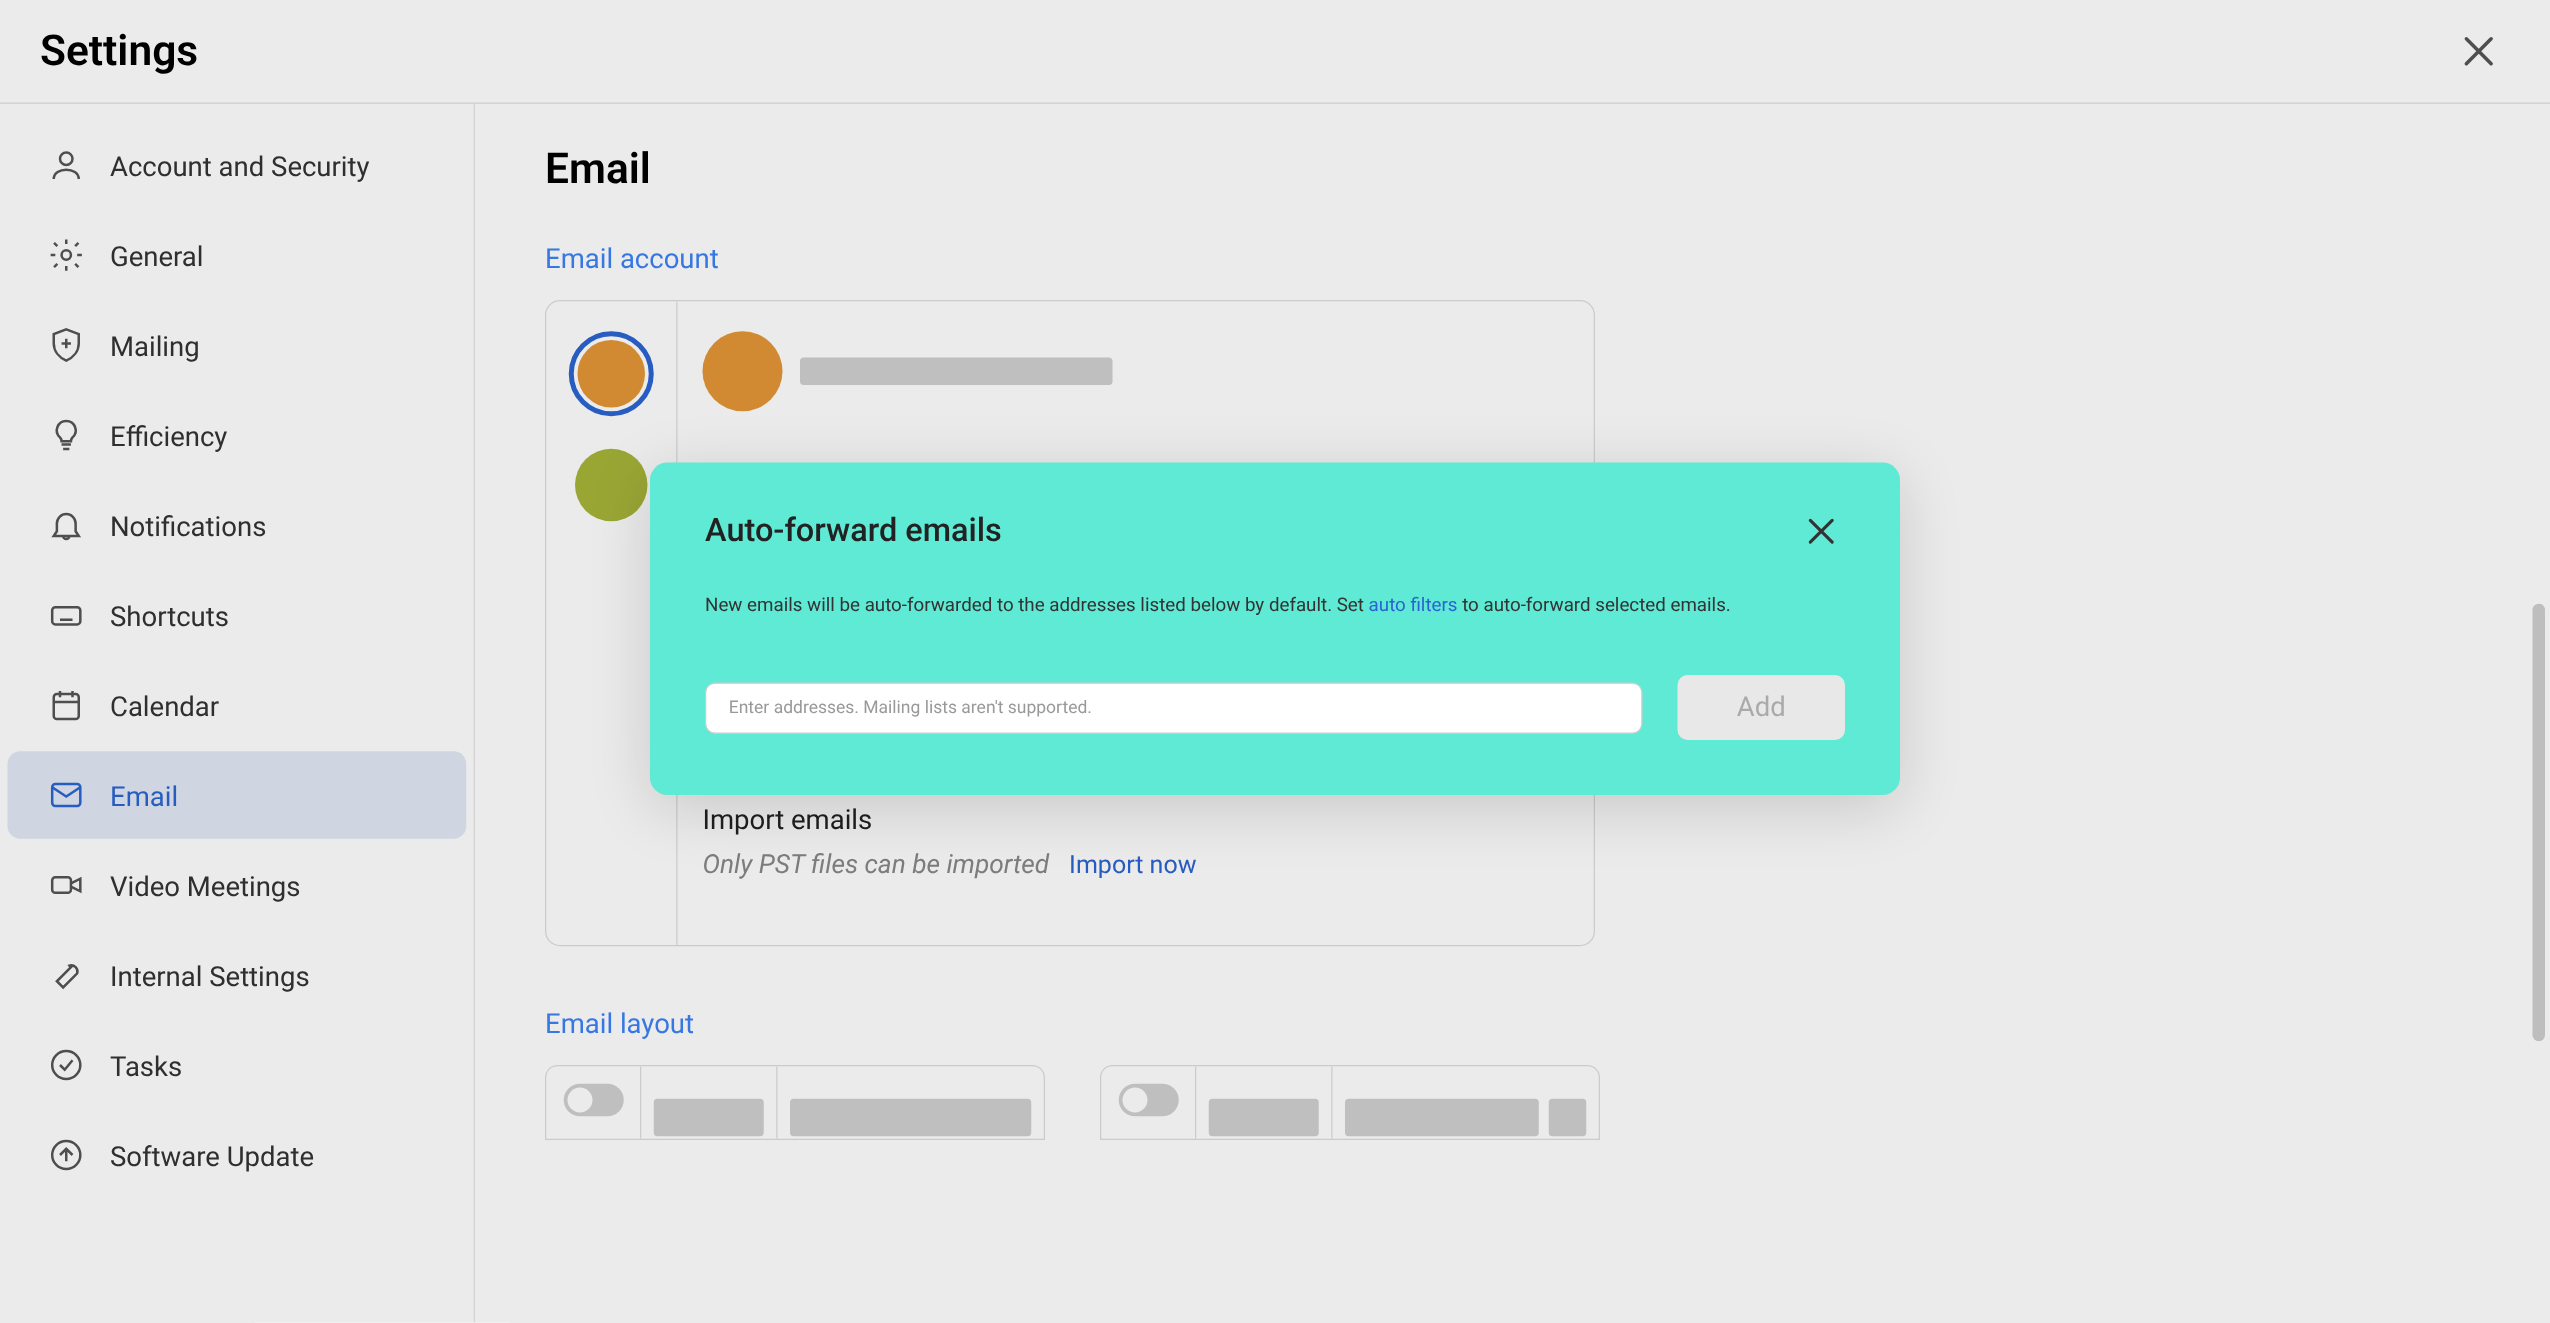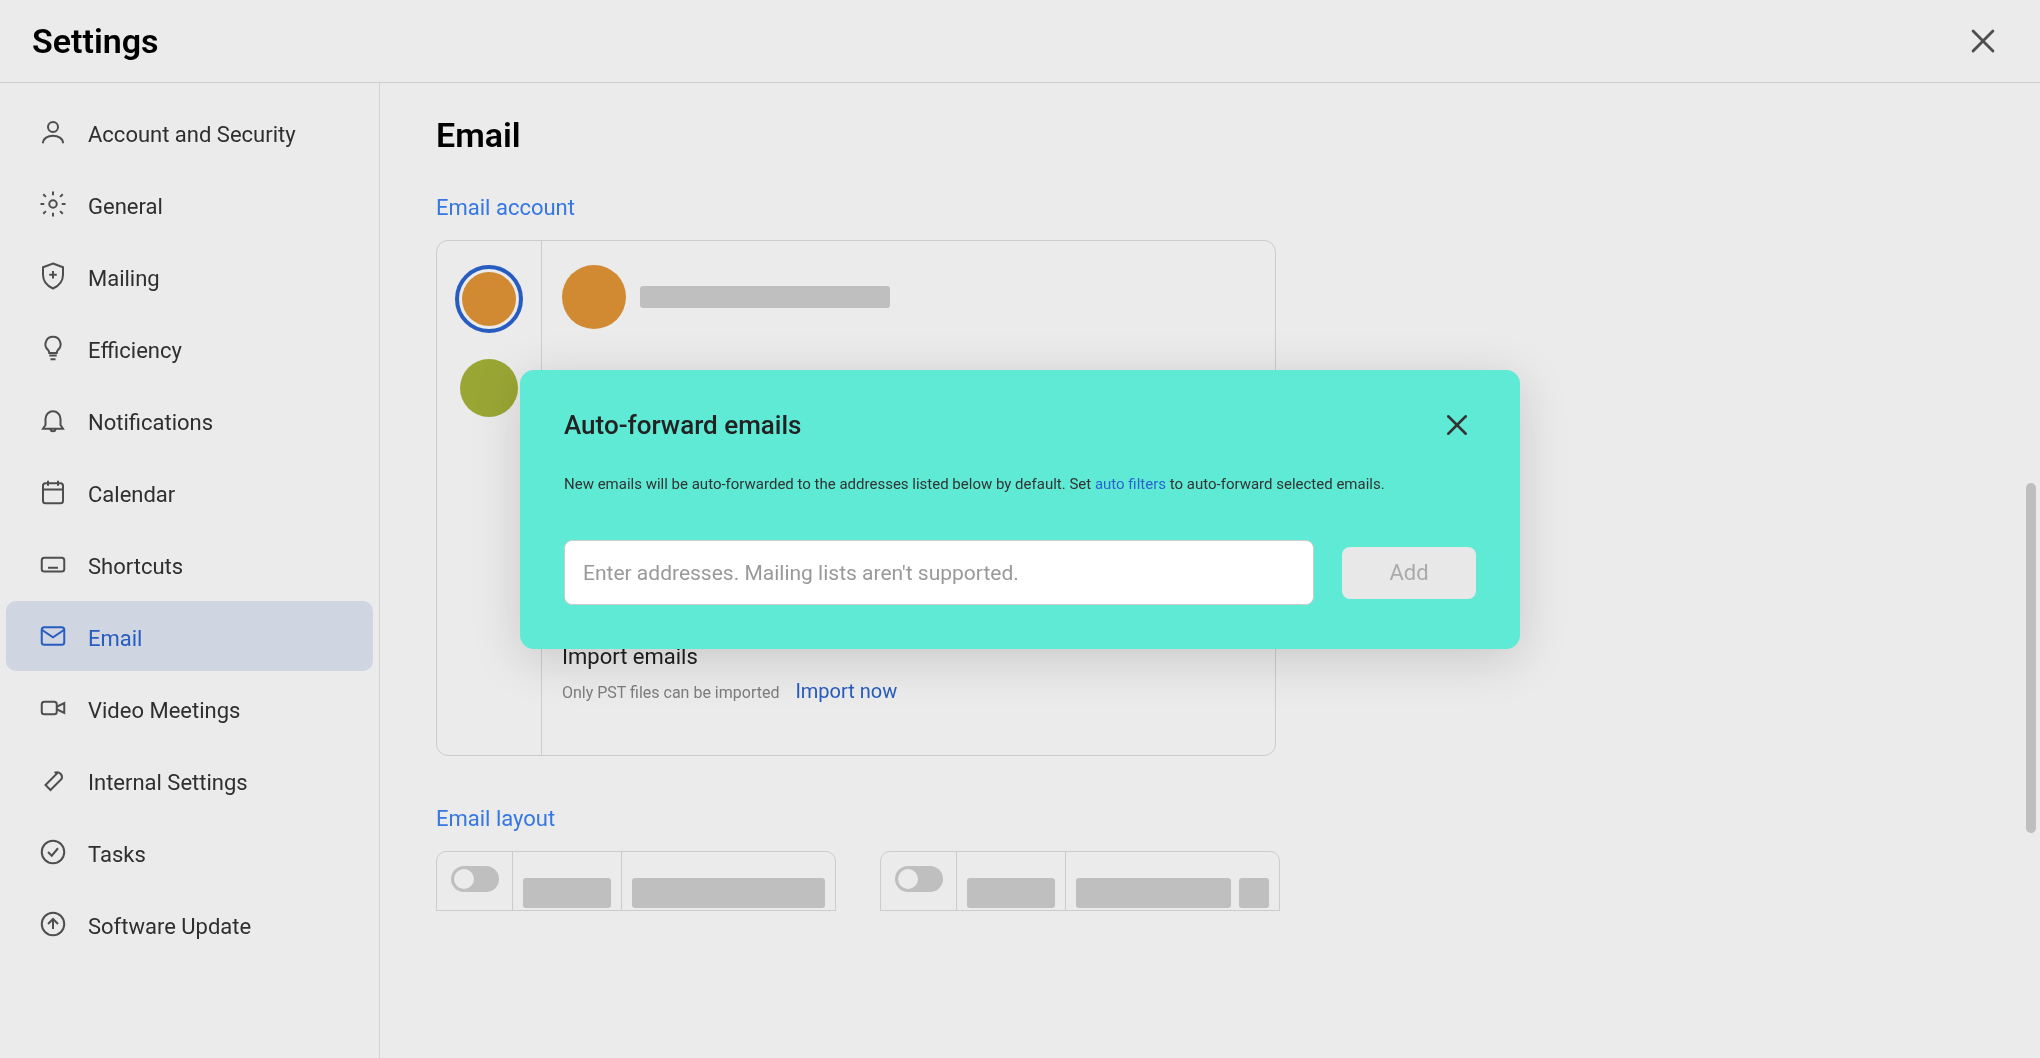--- a/index.html
+++ b/index.html
@@ -441,18 +441,6 @@
     <div class="sidebar-item">
       <span class="icon">
         <svg width="30" height="30" viewBox="0 0 24 24" fill="none" stroke="#555" stroke-width="1.6">
-            <rect x="4" y="5" width="16" height="16" rx="2"></rect>
-            <line x1="4" y1="10" x2="20" y2="10"></line>
-            <line x1="8" y1="3" x2="8" y2="7"></line>
-            <line x1="16" y1="3" x2="16" y2="7"></line>
-          </svg>
-      </span>
-      <span>Calendar</span>
-    </div>
-
-    <div class="sidebar-item">
-      <span class="icon">
-        <svg width="30" height="30" viewBox="0 0 24 24" fill="none" stroke="#555" stroke-width="1.6">
             <rect x="3" y="7" width="18" height="11" rx="2"></rect>
             <line x1="7" y1="11" x2="7" y2="11.01"></line>
             <line x1="11" y1="11" x2="11" y2="11.01"></line>
@@ -461,6 +449,18 @@
           </svg>
       </span>
       <span>Shortcuts</span>
+    </div>
+
+    <div class="sidebar-item">
+      <span class="icon">
+        <svg width="30" height="30" viewBox="0 0 24 24" fill="none" stroke="#555" stroke-width="1.6">
+            <rect x="4" y="5" width="16" height="16" rx="2"></rect>
+            <line x1="4" y1="10" x2="20" y2="10"></line>
+            <line x1="8" y1="3" x2="8" y2="7"></line>
+            <line x1="16" y1="3" x2="16" y2="7"></line>
+          </svg>
+      </span>
+      <span>Calendar</span>
     </div>
 
     <div class="sidebar-item active">

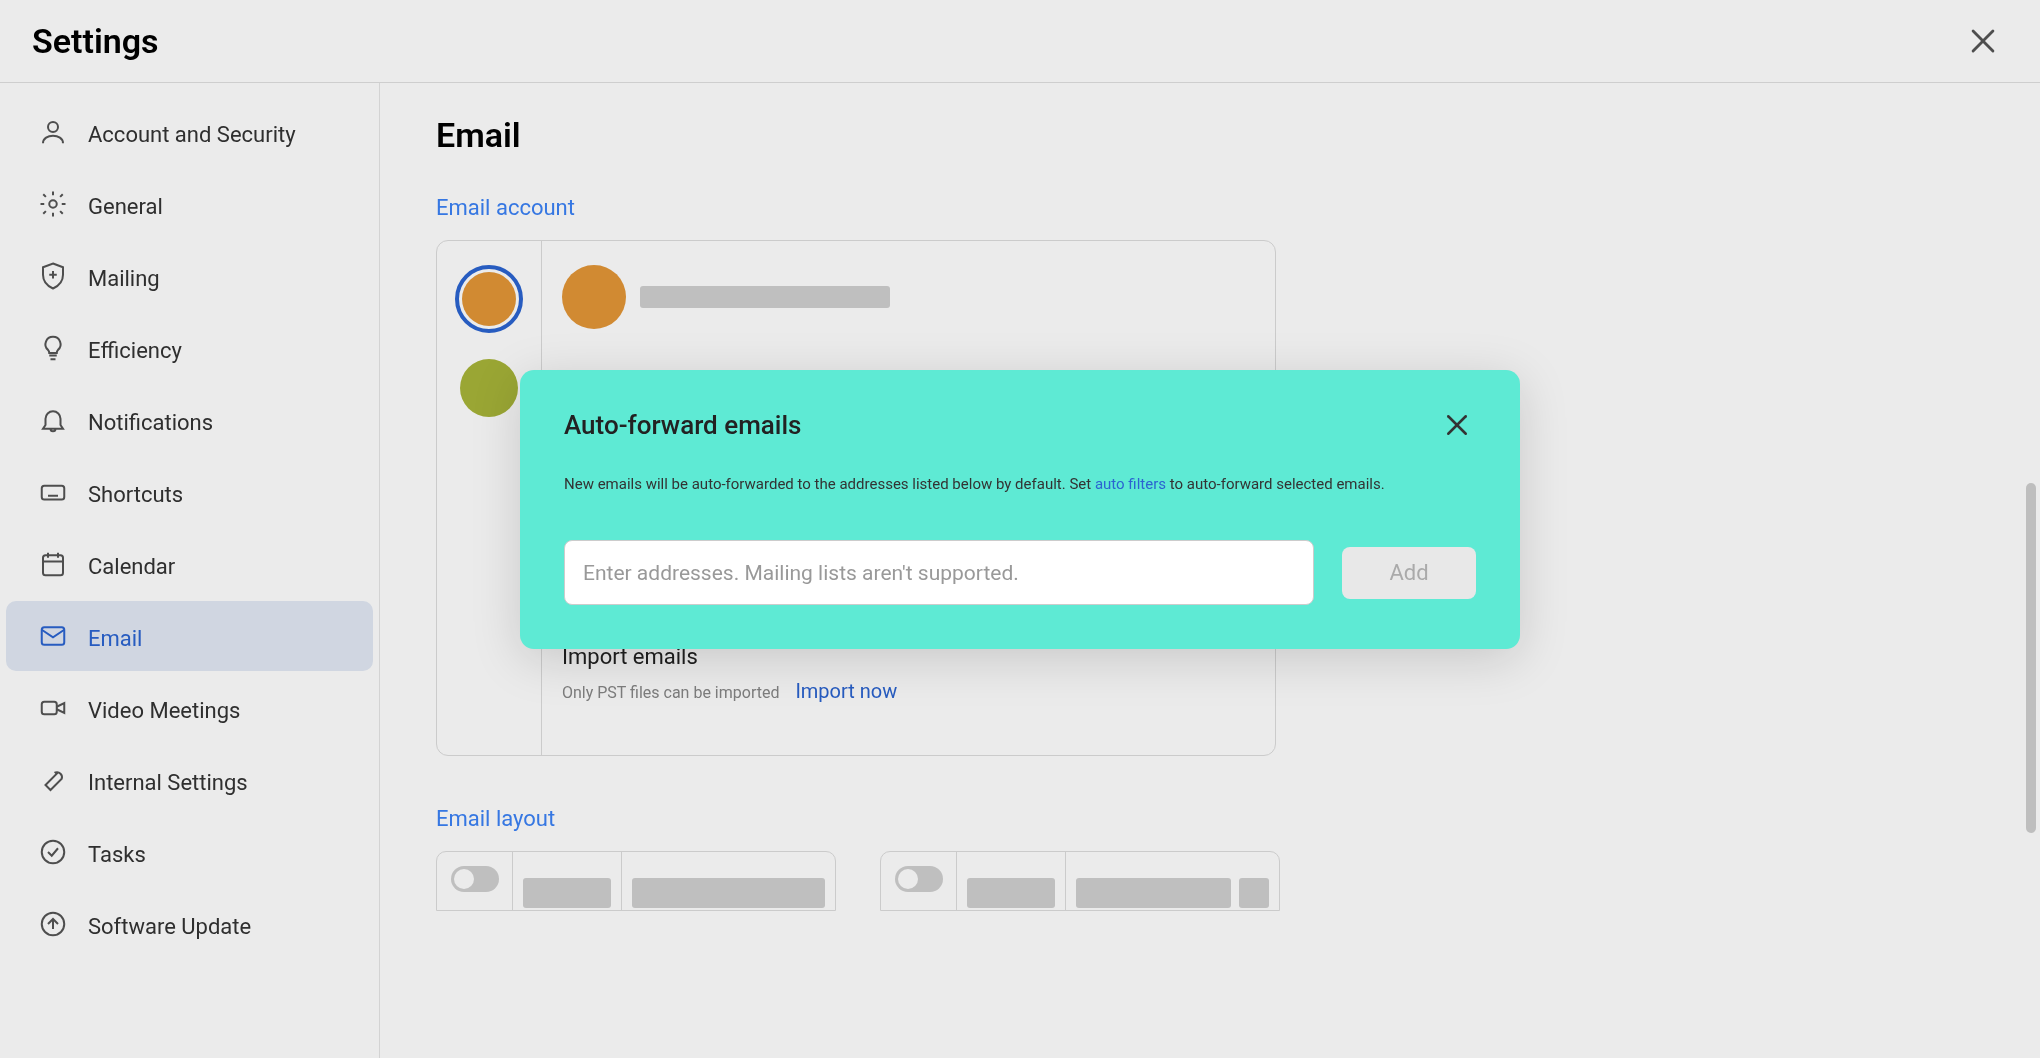--- a/index.html
+++ b/index.html
@@ -343,11 +343,11 @@
     
     .modal-input {
       flex: 1;
-      height: 65px;
+      height: 41px;
       border: 1px solid #ccc;
       border-radius: 8px;
       padding: 0 18px;
-      font-size: 21px;
+      font-size: 14px;
       outline: none;
     }
     

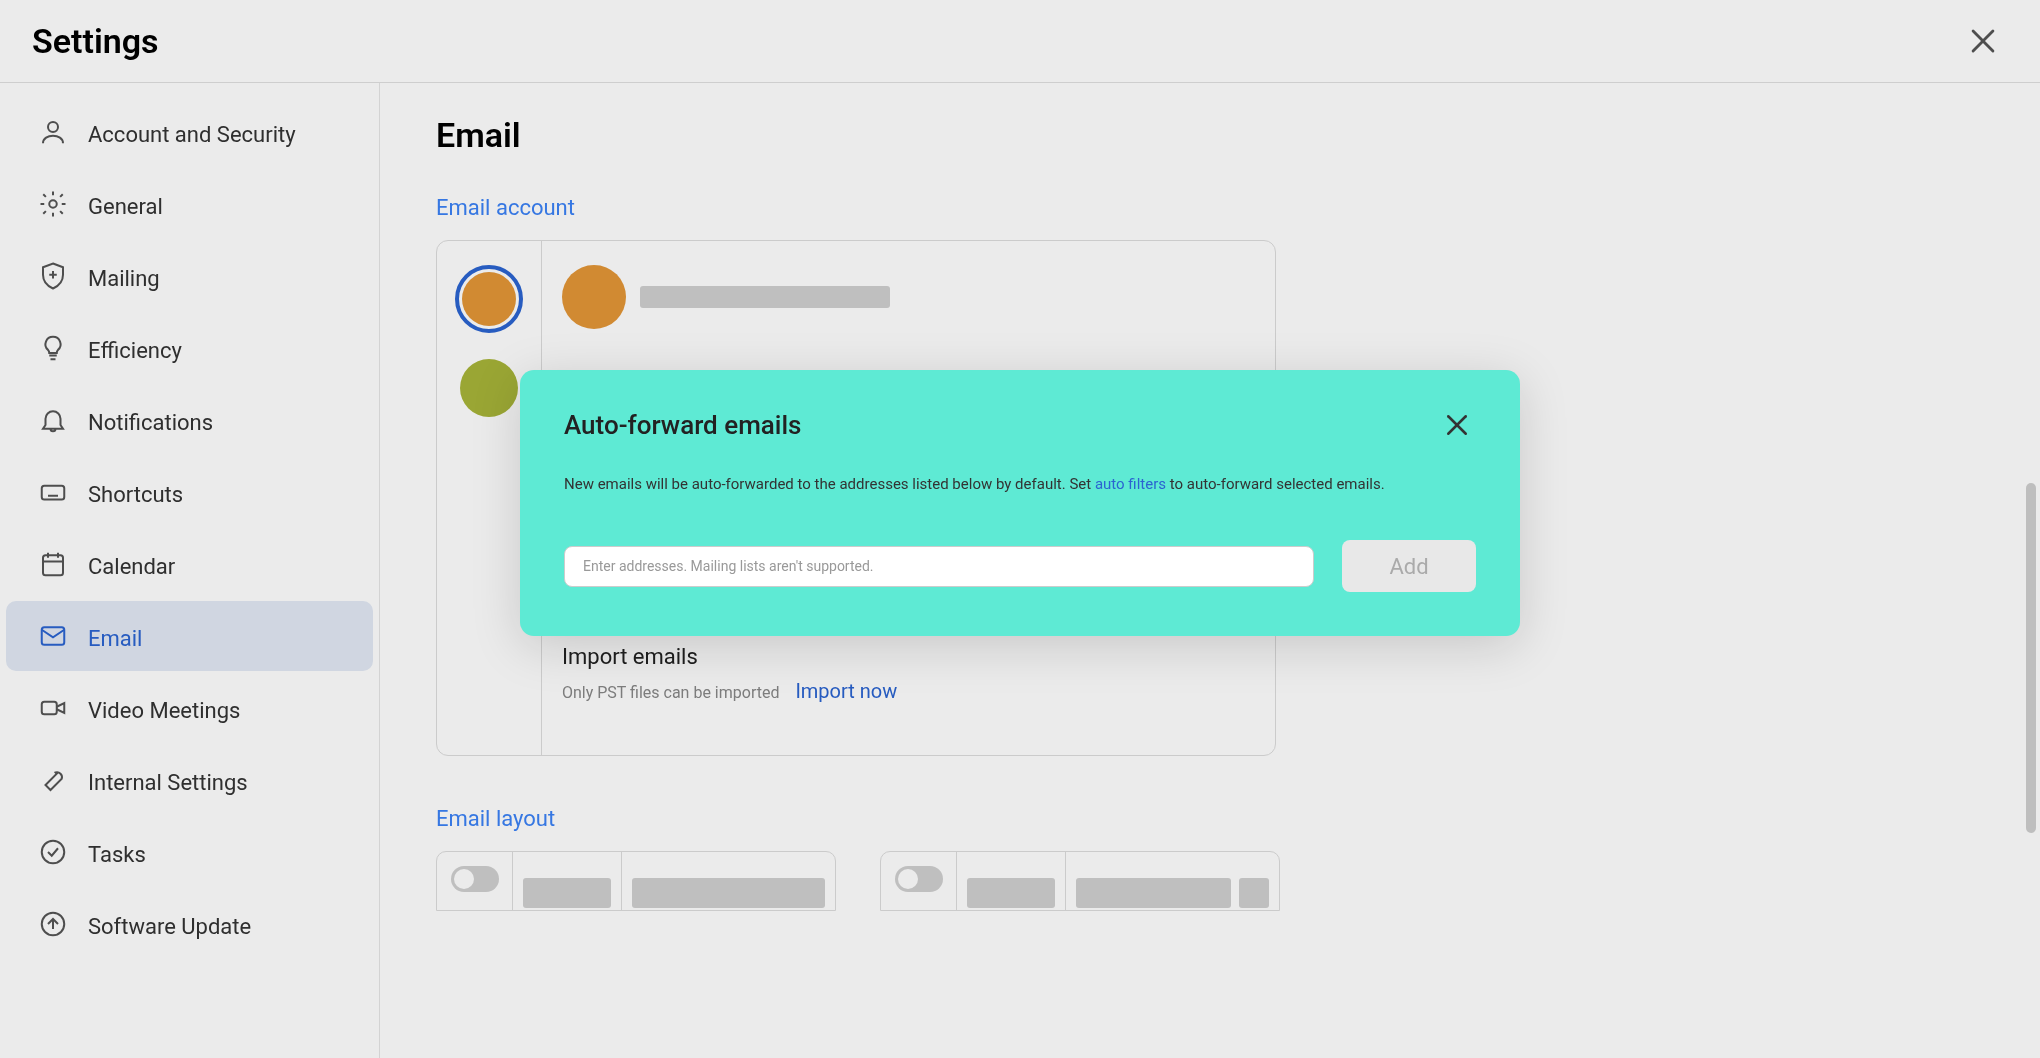--- a/index.html
+++ b/index.html
@@ -215,7 +215,8 @@
     
     .muted-text {
       color: #888;
-      font-size: 16px;
+      font-size: 21px;
+      font-style: italic;
     }
     
     .inline-text {

